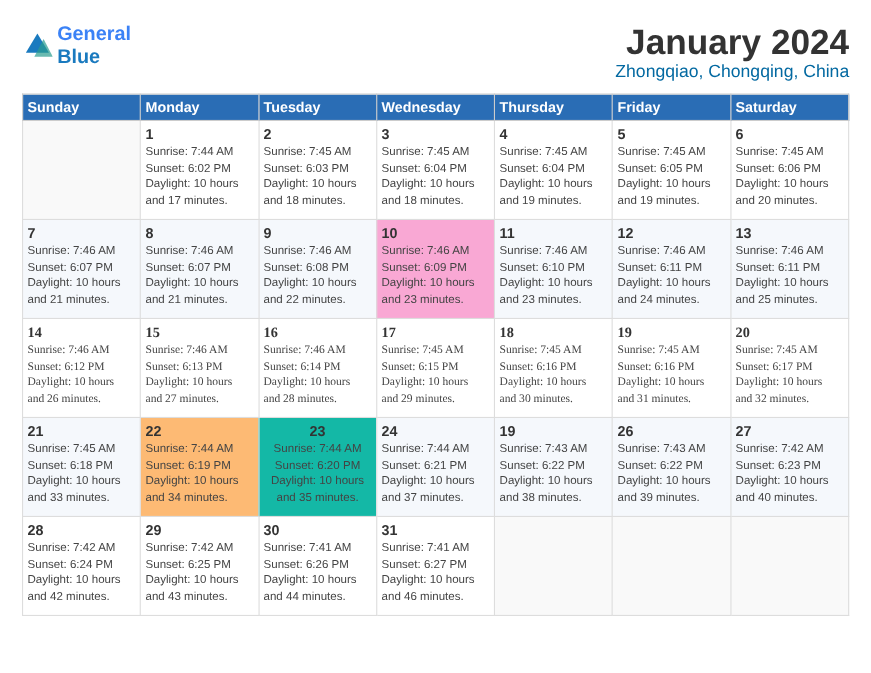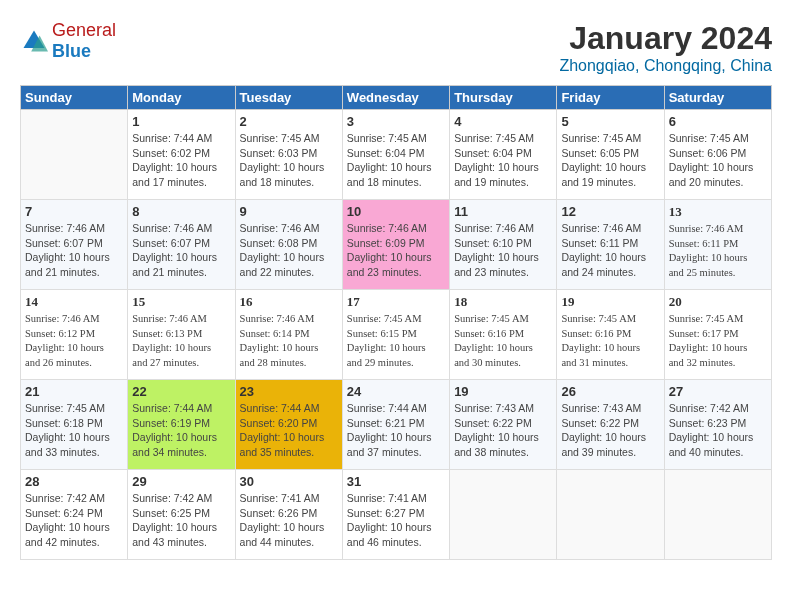--- a/index.html
+++ b/index.html
@@ -22,8 +22,8 @@
     }
     .logo-text-general {
       font-size: 18px;
-      font-weight: normal;
-      color: #b91c1c;
+      font-weight: bold;
+      color: #3b82f6;
     }
     .logo-text-blue {
       font-size: 18px;

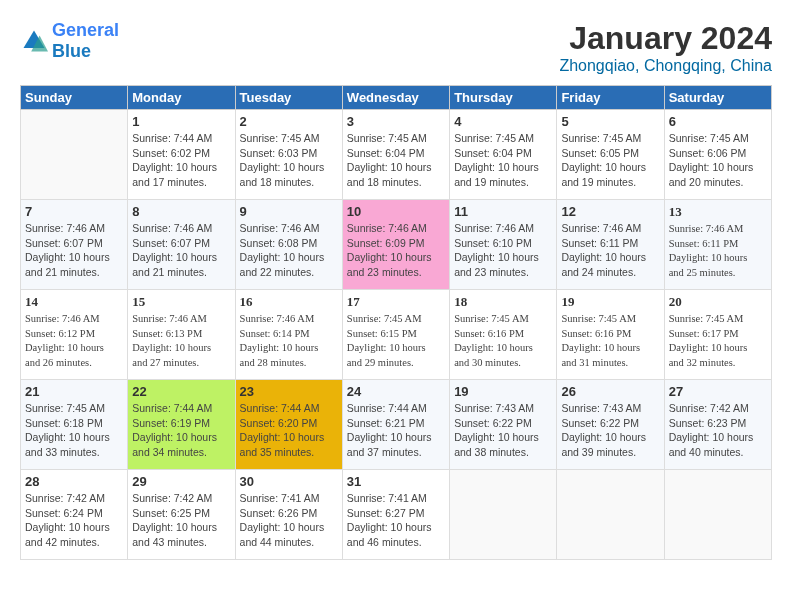--- a/index.html
+++ b/index.html
@@ -206,7 +206,7 @@
 Daylight: 10 hours
 and 24 minutes.</div>
         </td>
-        <td style="background: rgb(245, 248, 252); font-family: Liberation Serif, serif;">
+        <td style="background: rgb(245, 248, 252);">
           <div class="day-number">13</div>
           <div class="day-info" style="white-space: pre-line;">Sunrise: 7:46 AM
 Sunset: 6:11 PM

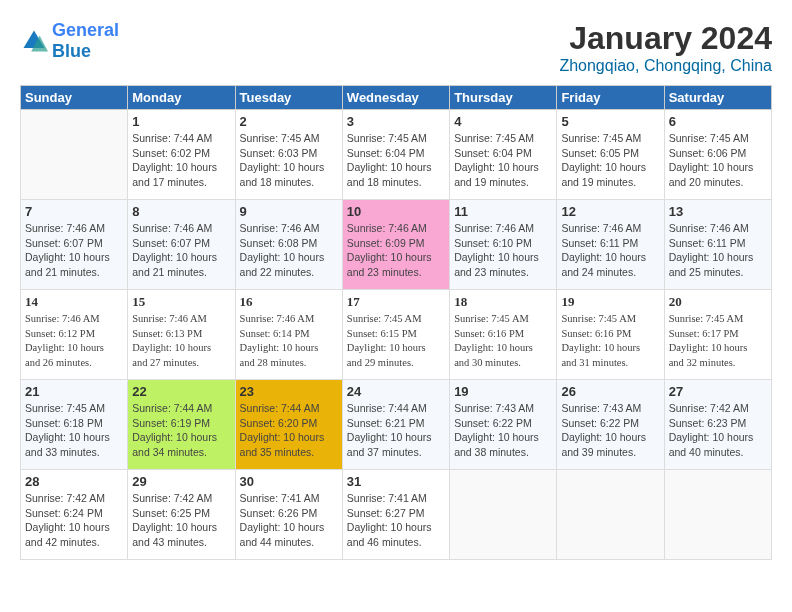--- a/index.html
+++ b/index.html
@@ -273,7 +273,7 @@
 Daylight: 10 hours
 and 33 minutes.</div>
         </td>
-        <td style="background: #bef264;">
+        <td style="background: #fdba74;">
           <div class="day-number">22</div>
           <div class="day-info" style="white-space: pre-line;">Sunrise: 7:44 AM
 Sunset: 6:19 PM

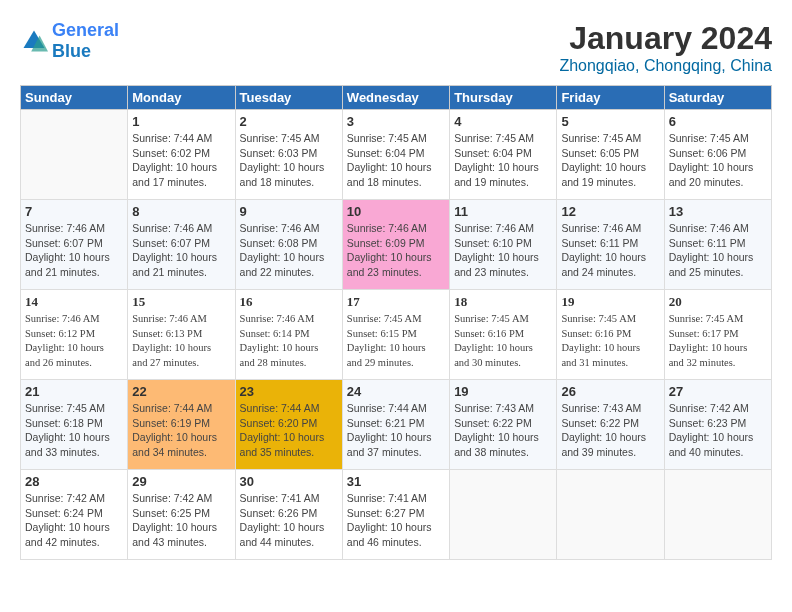--- a/index.html
+++ b/index.html
@@ -280,7 +280,7 @@
 Daylight: 10 hours
 and 34 minutes.</div>
         </td>
-        <td style="background: #eab308;">
+        <td style="background: #14b8a6; text-align: center;">
           <div class="day-number">23</div>
           <div class="day-info" style="white-space: pre-line;">Sunrise: 7:44 AM
 Sunset: 6:20 PM

